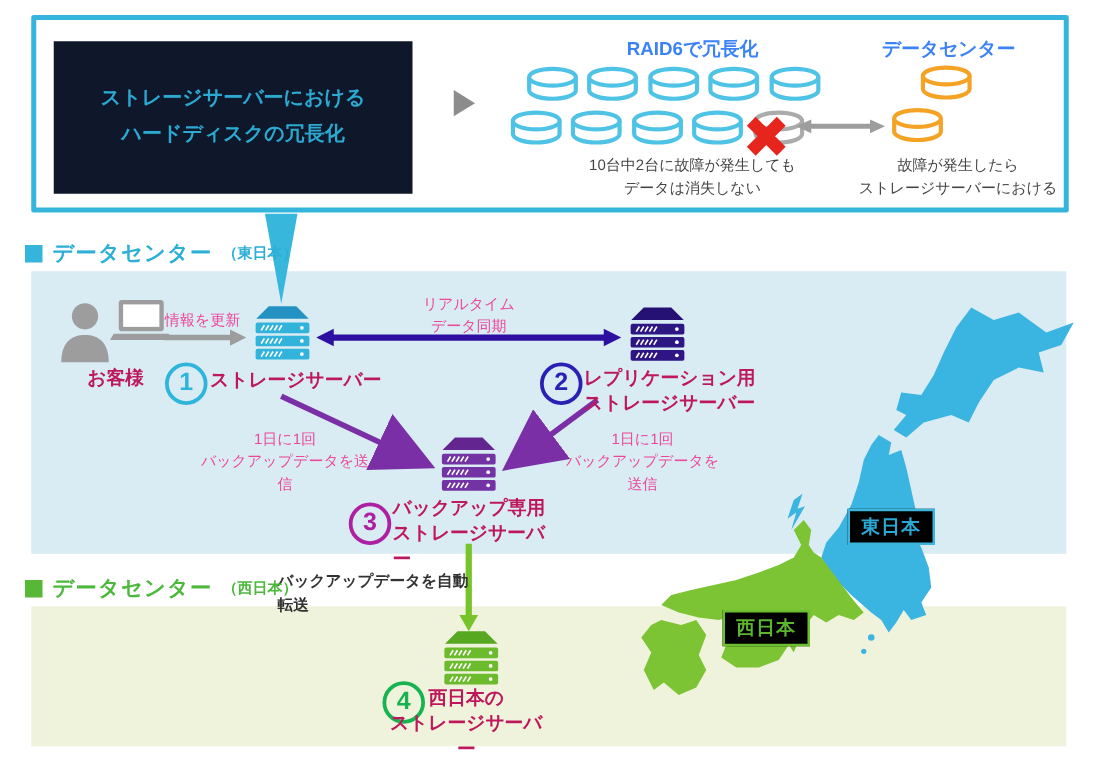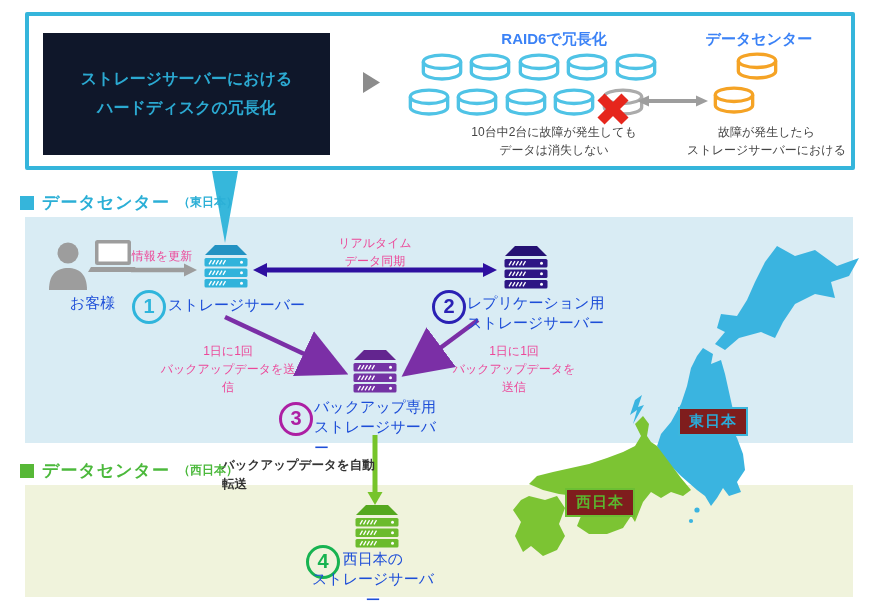--- a/index.html
+++ b/index.html
@@ -22,7 +22,7 @@
   .hdr .r{font-size:12px;}
   .hdr-east{color:#2BAFD6;} .hdr-east .bullet{background:#35B5DB;}
   .hdr-west{color:#4CB93C;} .hdr-west .bullet{background:#57B837;}
-  .lbl{position:absolute;font-weight:normal;font-size:15px;color:#1d4ed8;line-height:1.35;z-index:3;}
+  .lbl{position:absolute;font-weight:bold;font-size:15px;color:#be185d;line-height:1.35;z-index:3;}
   .slbl{position:absolute;font-size:12px;color:#ec4899;text-align:center;line-height:1.5;z-index:3;}
   .circle{position:absolute;width:34px;height:34px;border-radius:50%;box-sizing:border-box;
     border:3px solid;text-align:center;line-height:27px;font-size:20px;font-weight:bold;z-index:3;background:transparent;}

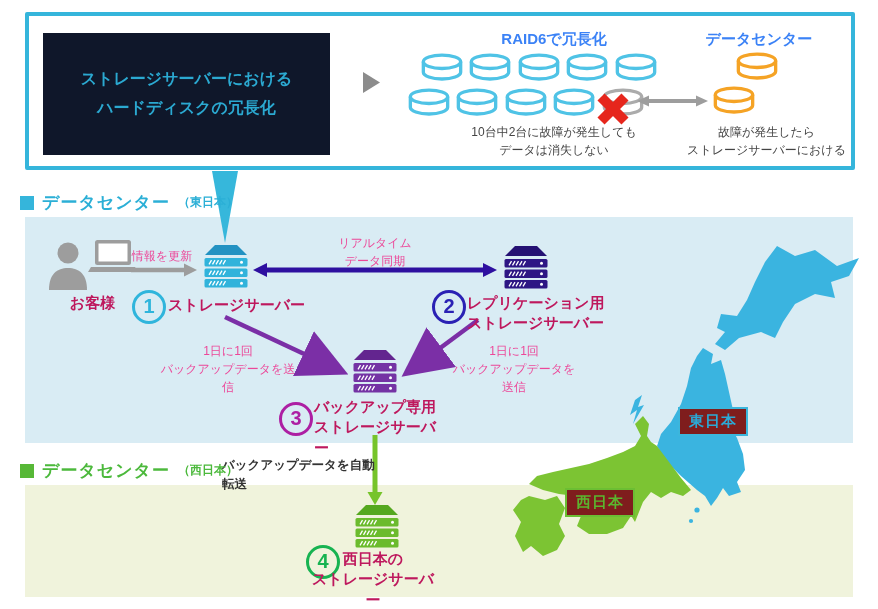--- a/index.html
+++ b/index.html
@@ -37,7 +37,7 @@
   .s2{--cap:#241173;--bar:#2D1684;}
   .s3{--cap:#63258F;--bar:#7433A4;}
   .s4{--cap:#55A81F;--bar:#6BBB2D;}
-  .maplbl{position:absolute;background:#7f1d1d;border:2px solid;font-size:15px;font-weight:bold;
+  .maplbl{position:absolute;background:#000000;border:2px solid;font-size:15px;font-weight:bold;
     padding:3px 9px;z-index:3;letter-spacing:1px;}
   .maplbl.e{border-color:#3CB6DC;color:#2BA9D6;}
   .maplbl.w{border-color:#6CBE33;color:#5BB52E;}

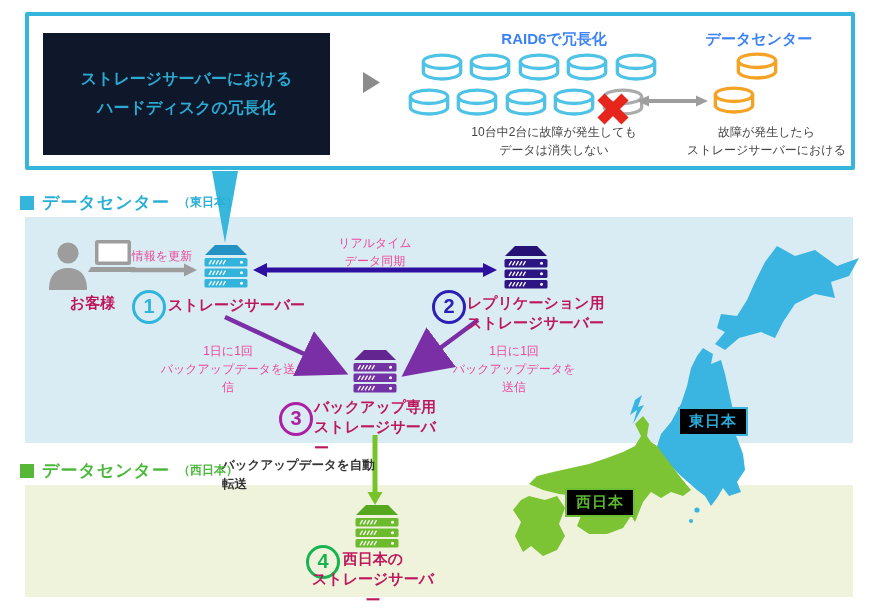--- a/index.html
+++ b/index.html
@@ -40,7 +40,7 @@
   .maplbl{position:absolute;background:#000000;border:2px solid;font-size:15px;font-weight:bold;
     padding:3px 9px;z-index:3;letter-spacing:1px;}
   .maplbl.e{border-color:#3CB6DC;color:#2BA9D6;}
-  .maplbl.w{border-color:#6CBE33;color:#5BB52E;}
+  .maplbl.w{border-color:#6CBE33;color:#5BB52E;margin-left:13px;}
   #overlay{position:absolute;left:0;top:0;z-index:2;pointer-events:none;}
   #japanmap{position:absolute;left:485px;top:238px;z-index:1;}
   .hidden-defs{position:absolute;width:0;height:0;overflow:hidden;}

